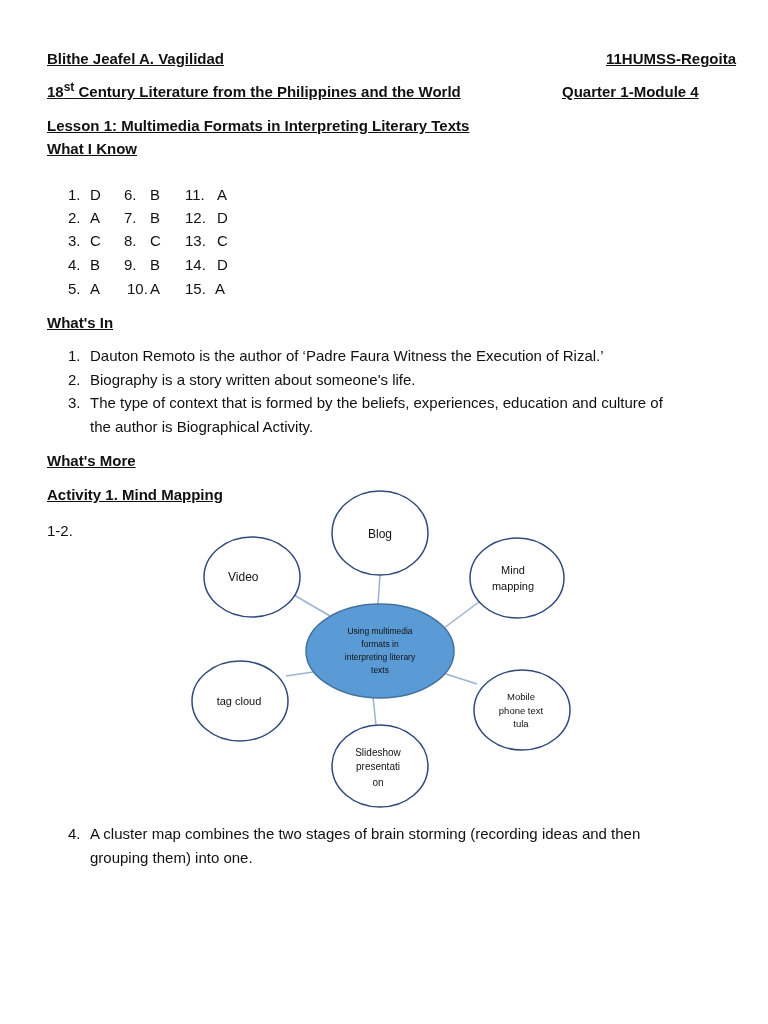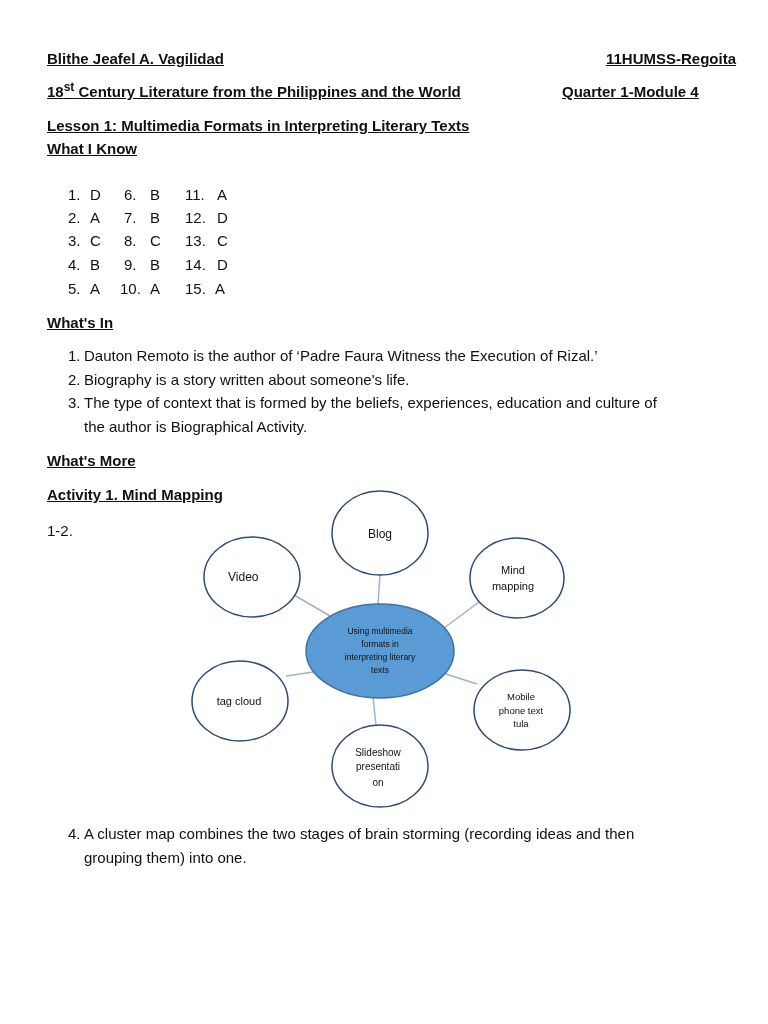--- a/index.html
+++ b/index.html
@@ -69,7 +69,7 @@
   <div class="ans-row" style="left:68px; top:280px;">
     <span style="left:0">5.</span>
       <span style="left:22px">A</span>
-    <span style="left:52px">10.</span>
+    <span style="left:59px">10.</span>
       <span style="left:82px">A</span>
     <span style="left:117px">15.</span>
       <span style="left:147px">A</span>

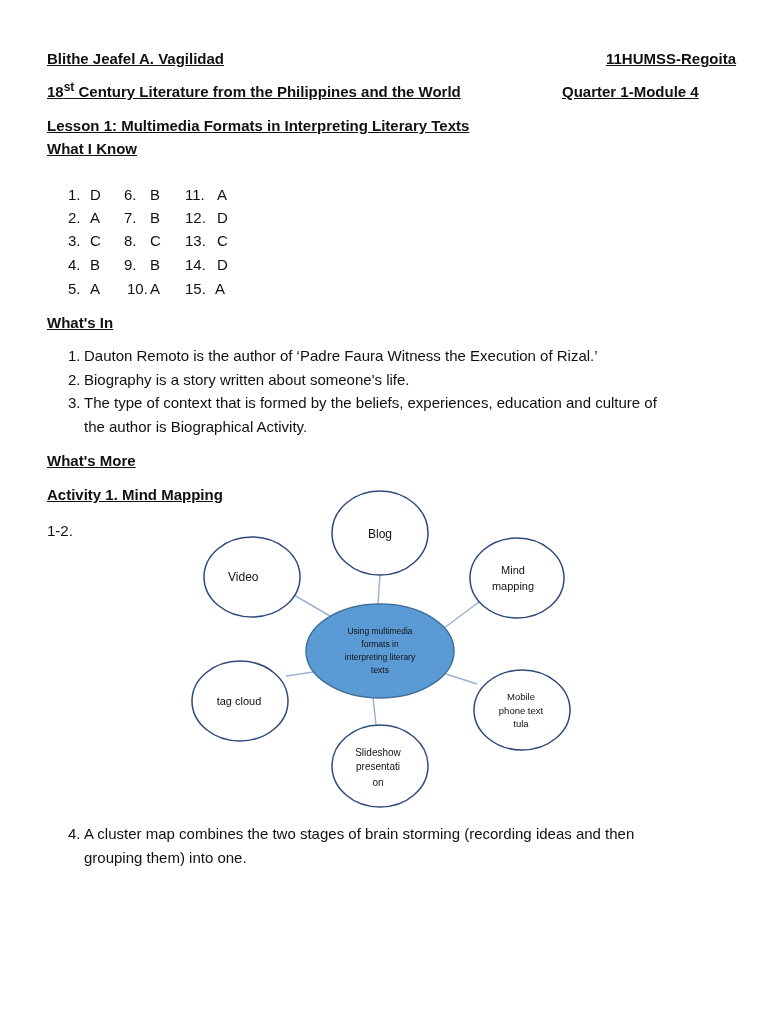--- a/index.html
+++ b/index.html
@@ -15,7 +15,7 @@
   .ans-row span { position: absolute; }
   .list-item { position: absolute; font-size: 15px; white-space: nowrap; }
   .list-item .num { position: absolute; left: 0; }
-  .list-item .txt { position: absolute; left: 16px; }
+  .list-item .txt { position: absolute; left: 22px; }
   svg text { font-family: "Liberation Sans", sans-serif; }
 </style>
 </head>

